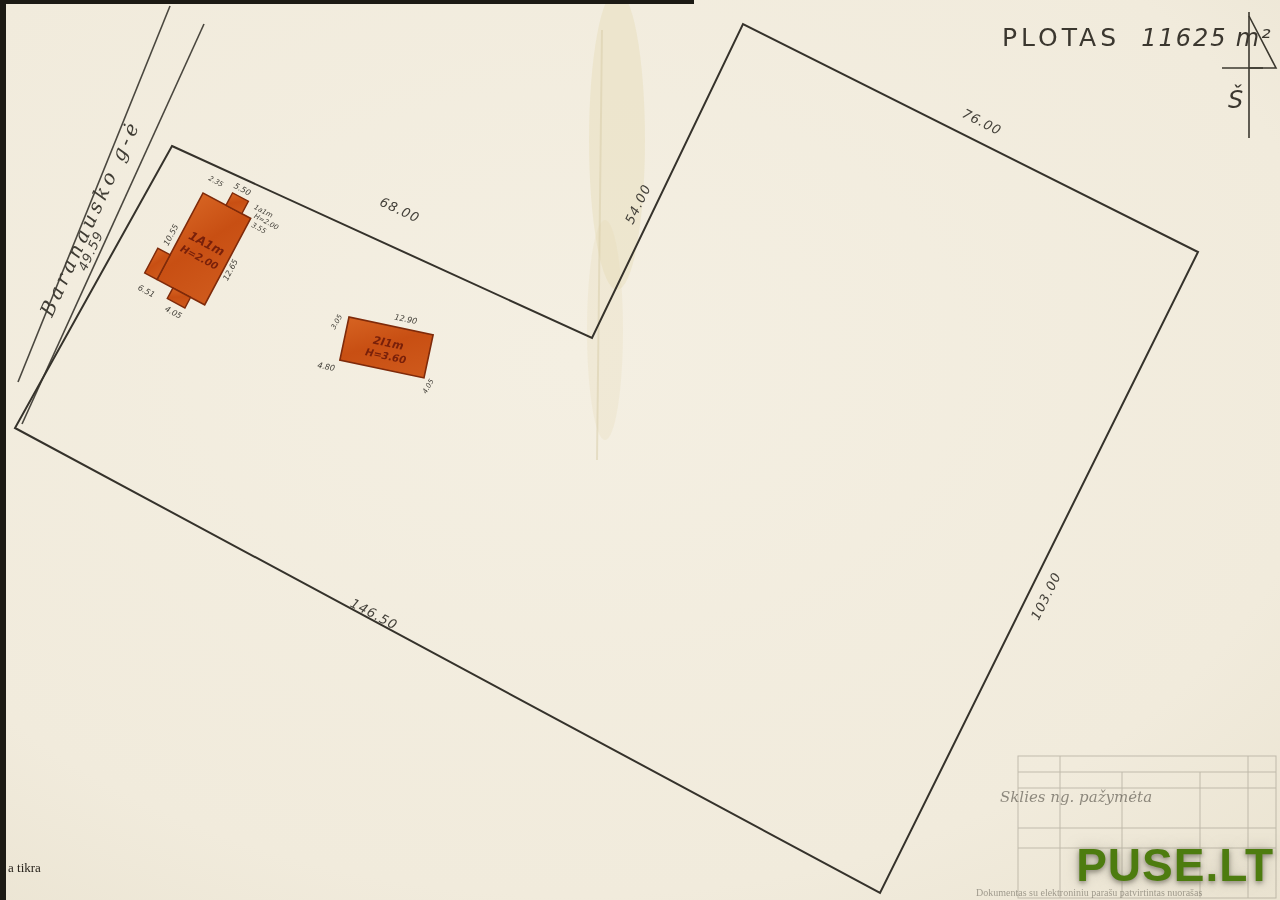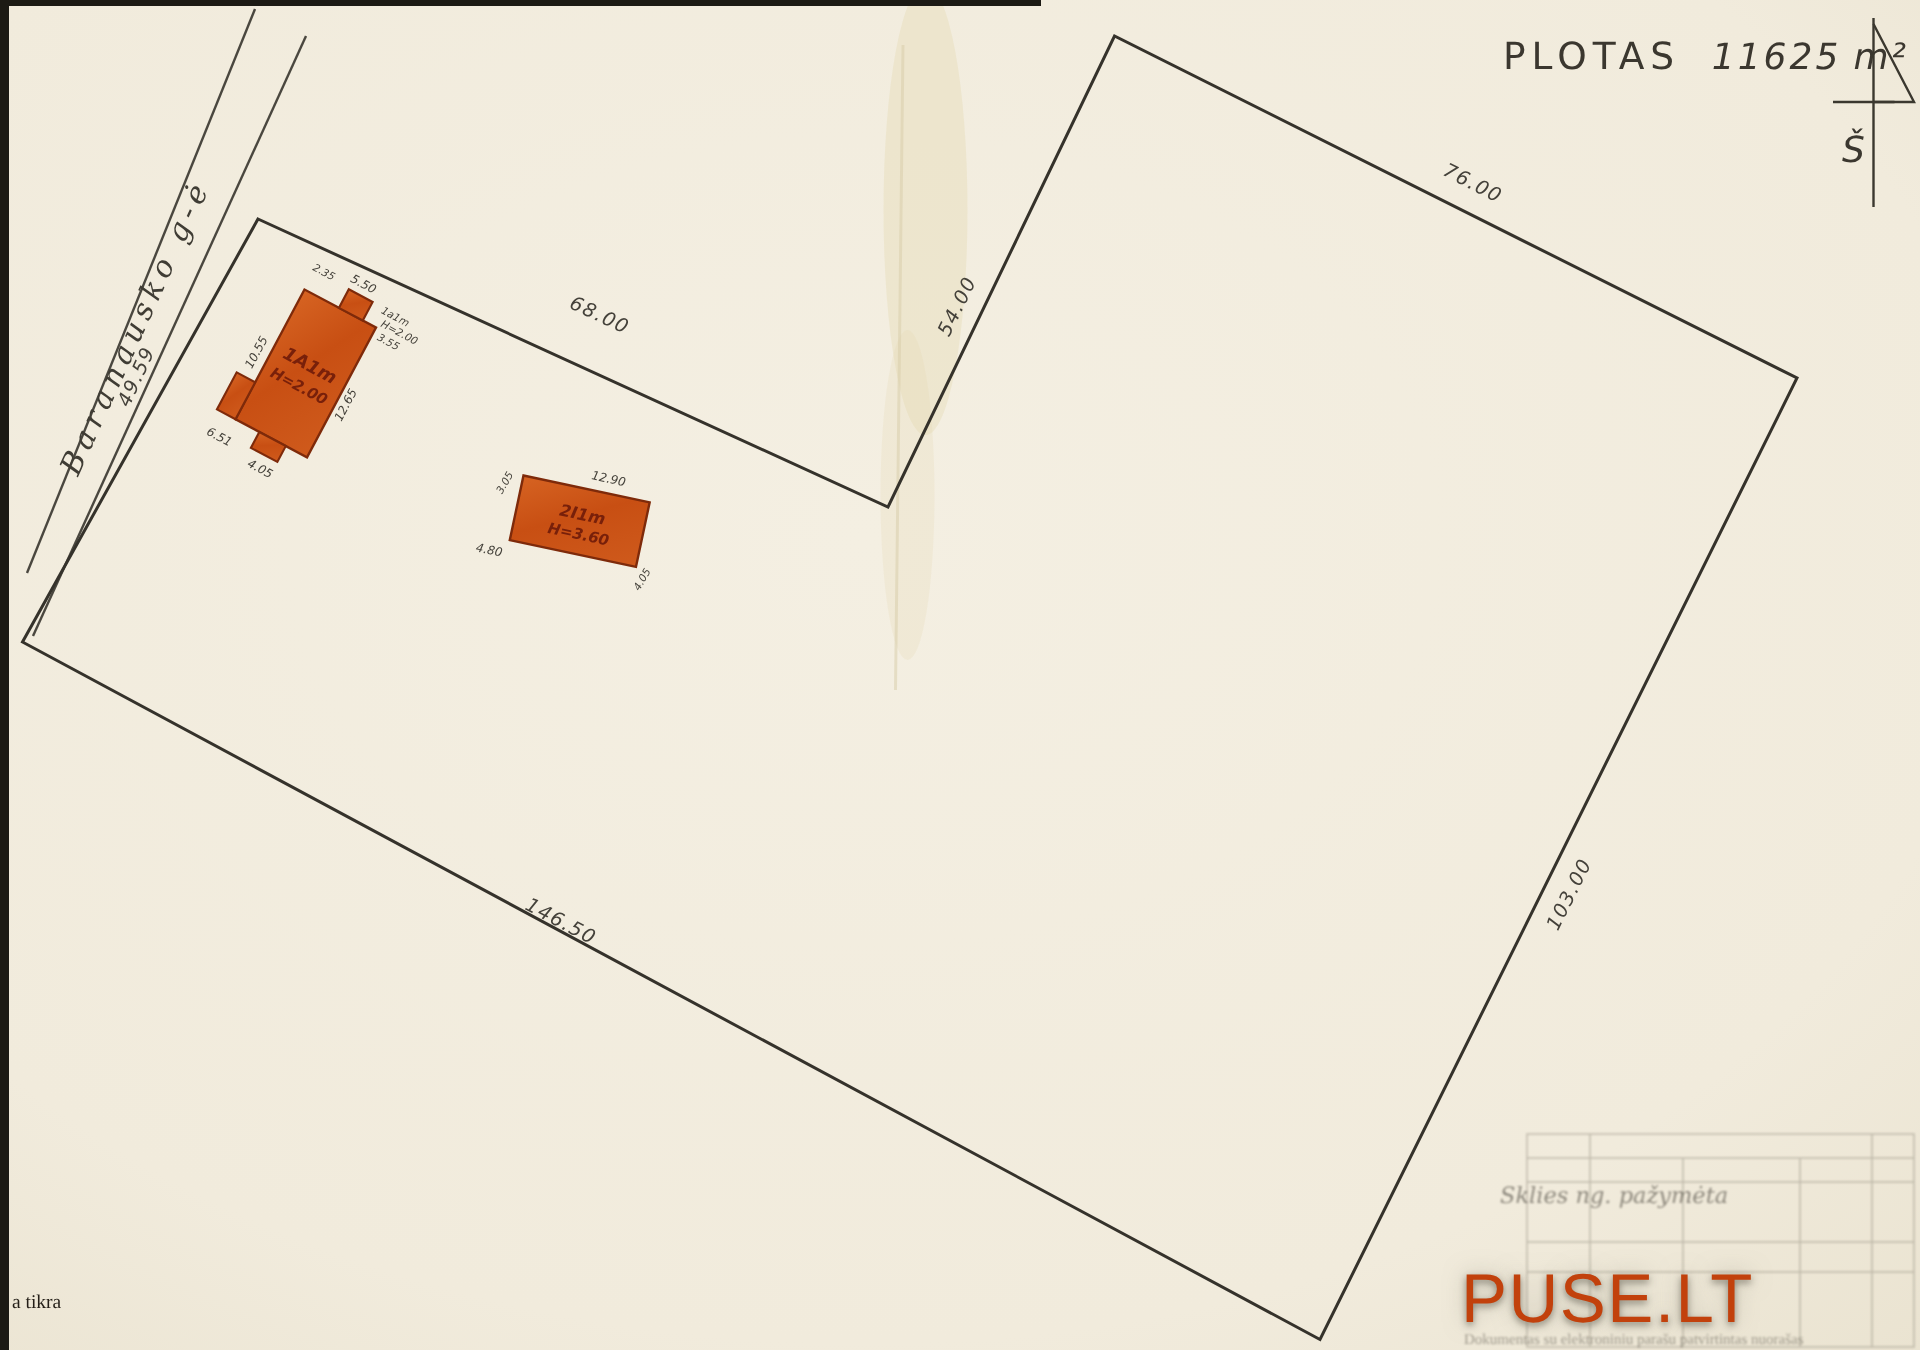--- a/index.html
+++ b/index.html
@@ -31,7 +31,7 @@
   
   .watermark {
     position:absolute; right:6px; bottom:10px; width:300px;
-    text-align:left; color:#c2410c; font-weight:normal;
+    text-align:right; color:#4d7c0f; font-weight:bold;
     font-family:"Liberation Sans", sans-serif; line-height:1.04;
     text-shadow:0 2px 5px rgba(130,125,112,.95), 0 0 14px rgba(150,145,130,.55);
   }

